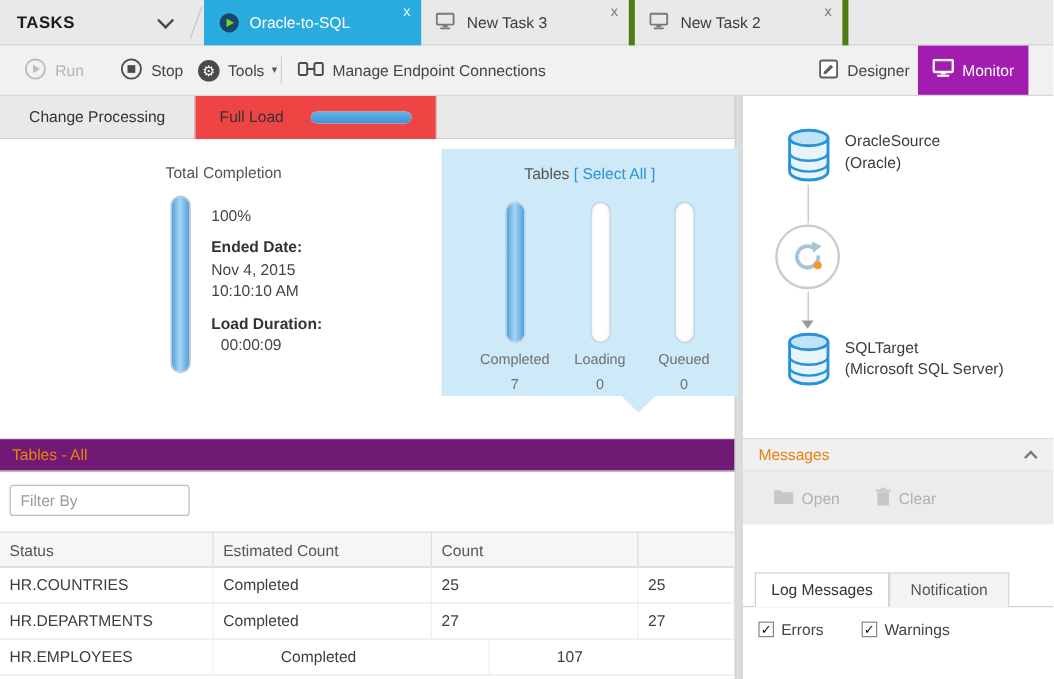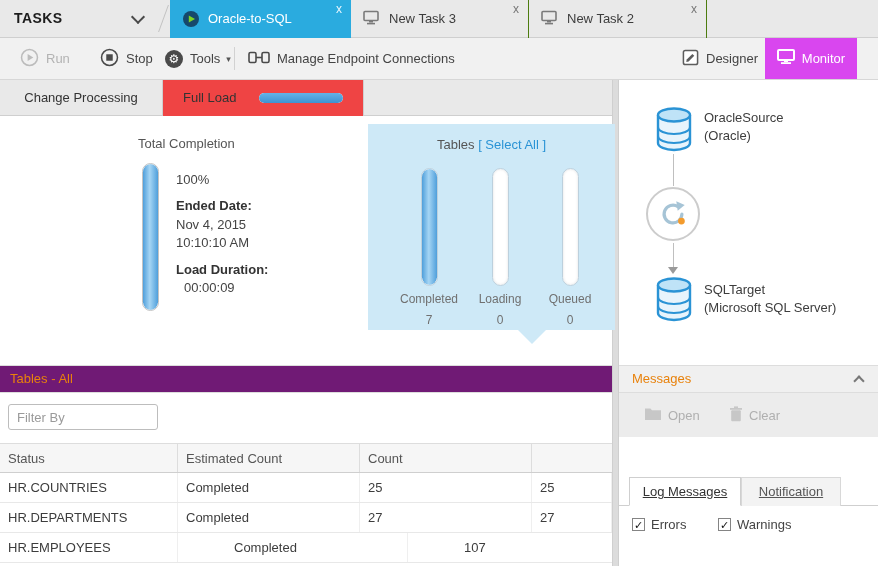--- a/index.html
+++ b/index.html
@@ -14,7 +14,7 @@
   .diag-sep { position:absolute; left:163px; top:5px; width:1px; height:27px; background:#c2c2c2; transform:skewX(-20deg); }
   .ttab { position:absolute; top:0; height:38px; cursor:pointer; }
   .ttab.active { background:#2aabdf; }
-  .ttab.inactive { border-right:1px solid #4d7c0f; }
+  .ttab.inactive { border-right:5px solid #4d7c0f; }
   .ttab-icon { position:absolute; left:12px; top:10px; width:18px; height:18px; }
   .ttab-label { position:absolute; left:38px; top:0; line-height:37px; color:#3c3c3c; white-space:nowrap; }
   .ttab.active .ttab-label { color:#fff; }

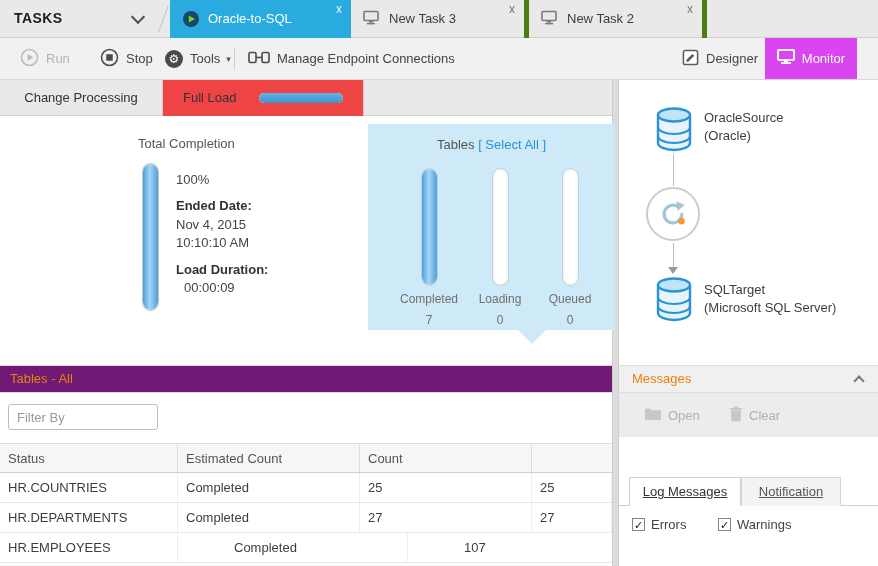--- a/index.html
+++ b/index.html
@@ -28,7 +28,7 @@
   #btn-run { left:20px; } #btn-stop { left:100px; } #btn-tools { left:165px; }
   .tsep { position:absolute; left:234px; top:9px; width:1px; height:23px; background:#d2d2d2; }
   #btn-manage { left:248px; } #btn-designer { left:682px; }
-  #btn-monitor { position:absolute; right:21px; top:0; width:92px; height:41px; background:#d946ef; color:#fff; display:flex; align-items:center; justify-content:center; gap:7px; cursor:pointer; }
+  #btn-monitor { position:absolute; right:21px; top:0; width:92px; height:41px; background:#a21caf; color:#fff; display:flex; align-items:center; justify-content:center; gap:7px; cursor:pointer; }
   .gear-circle { display:inline-block; width:18px; height:18px; border-radius:50%; background:#4a4a4a; color:#fff; font-size:12px; line-height:18px; text-align:center; }
   .caret { font-size:9px; color:#555; margin-left:-1px; }
 

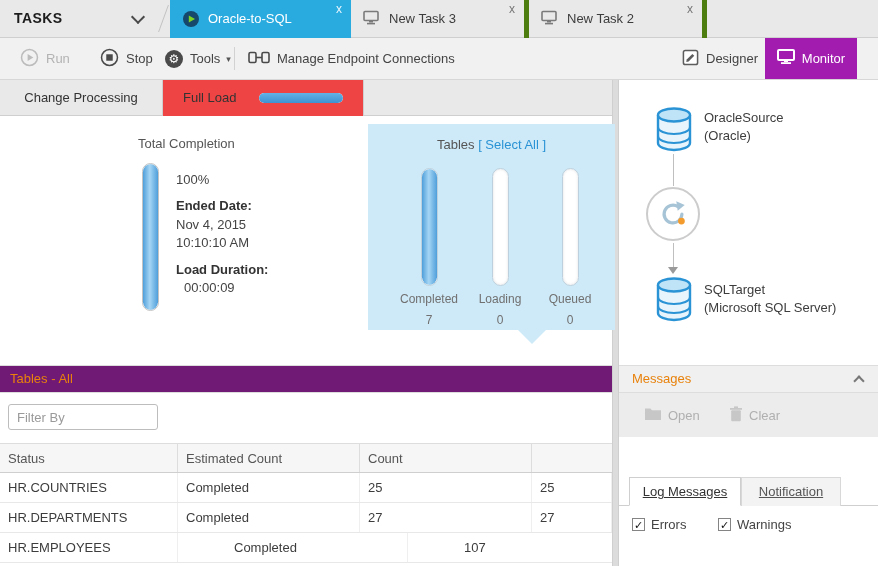--- a/index.html
+++ b/index.html
@@ -86,7 +86,7 @@
   .mbtn { position:absolute; top:0; height:44px; display:flex; align-items:center; gap:6px; color:#b0b0b0; cursor:default; }
   #btn-open { left:25px; } #btn-clear { left:110px; }
   .msg-tab-row { position:absolute; left:0; top:397px; width:259px; height:29px; border-bottom:1px solid #cfcfcf; }
-  .mtab { position:absolute; top:0; height:29px; line-height:27px; text-align:center; cursor:pointer;text-decoration:underline; }
+  .mtab { position:absolute; top:0; height:29px; line-height:27px; text-align:center; cursor:pointer; }
   #mtab-log { left:10px; width:112px; background:#fff; border:1px solid #cfcfcf; border-bottom:1px solid #fff; color:#333; }
   #mtab-notif { left:122px; width:100px; background:#f3f3f3; border:1px solid #d8d8d8; border-bottom:none; color:#555; }
   .msg-filters { position:absolute; left:0; top:434px; width:259px; height:24px; }

